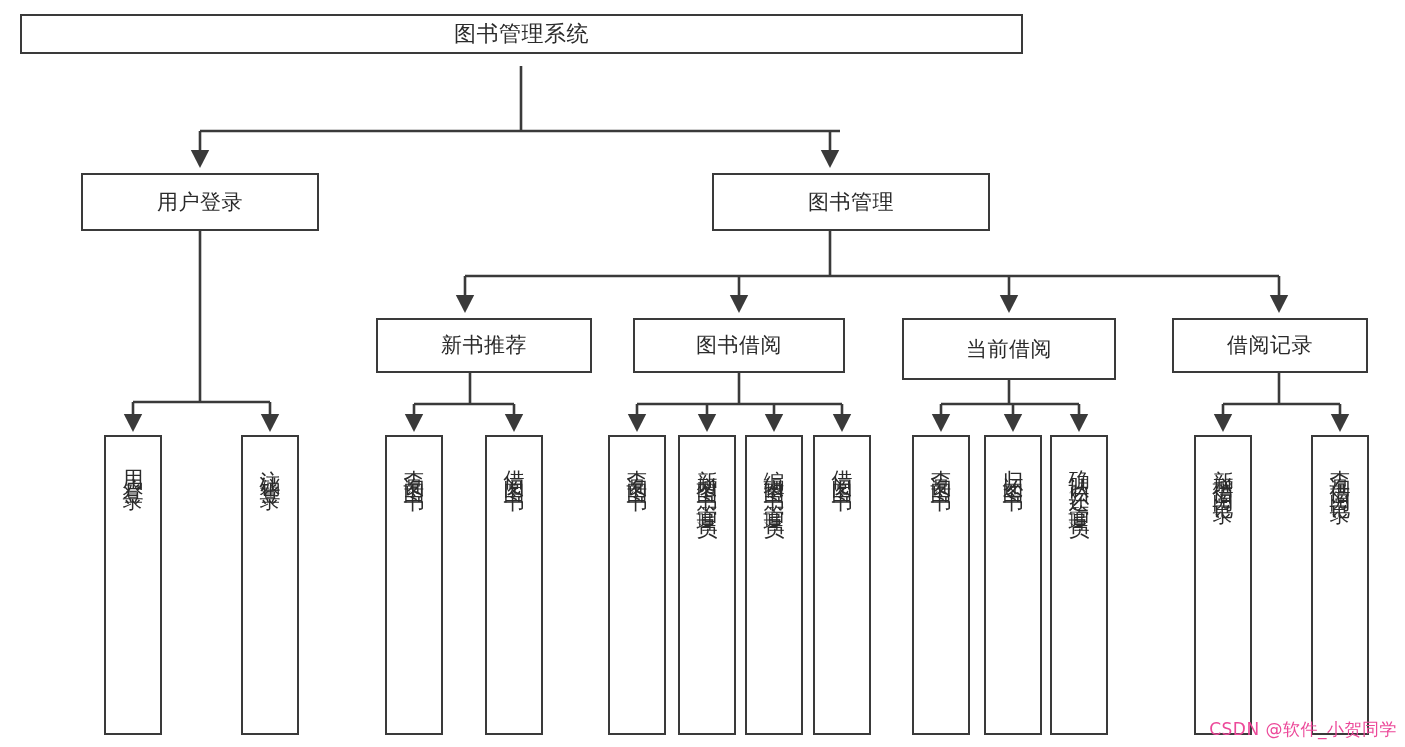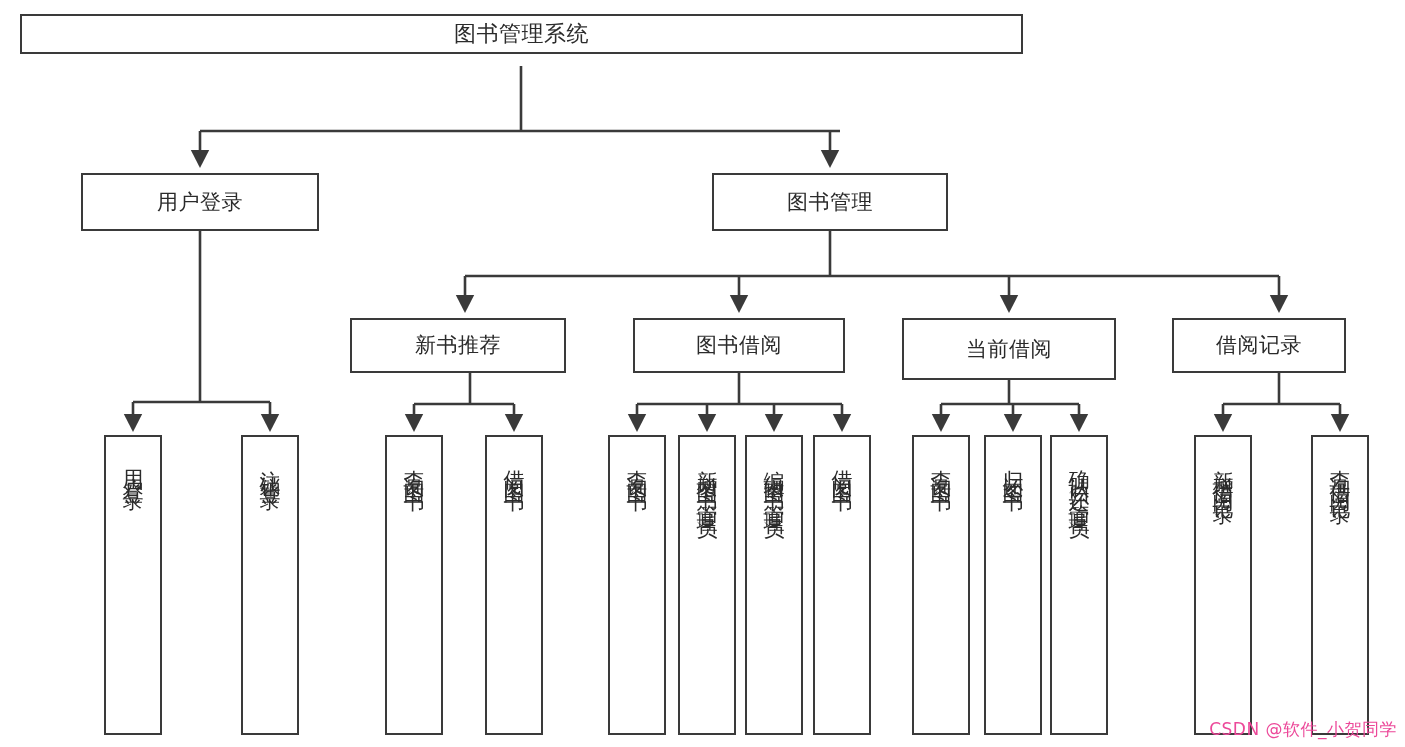--- a/index.html
+++ b/index.html
@@ -143,7 +143,7 @@
   <div class="node horiz" style="left:81px; top:173px; width:238px; height:58px;">
     <span>用户登录</span>
   </div>
-  <div class="node horiz" style="left:712px; top:173px; width:236px; height:58px;">
+  <div class="node horiz" style="left:712px; top:173px; width:278px; height:58px;">
     <span>图书管理</span>
   </div>
 

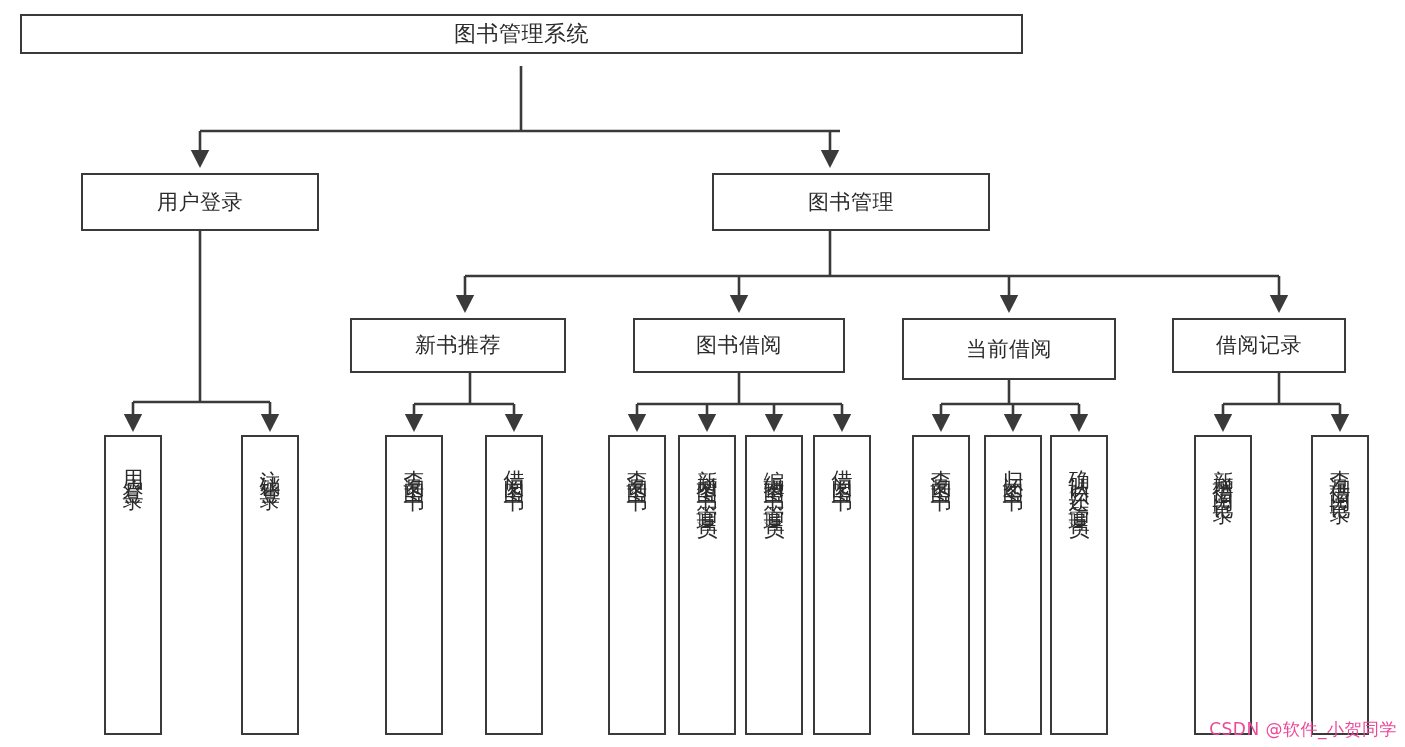--- a/index.html
+++ b/index.html
@@ -147,7 +147,7 @@
     <span>图书管理</span>
   </div>
 
-  <div class="node horiz" style="left:350px; top:318px; width:216px; height:55px;">
+  <div class="node horiz" style="left:376px; top:318px; width:216px; height:55px;">
     <span>新书推荐</span>
   </div>
   <div class="node horiz" style="left:633px; top:318px; width:212px; height:55px;text-align:right;">

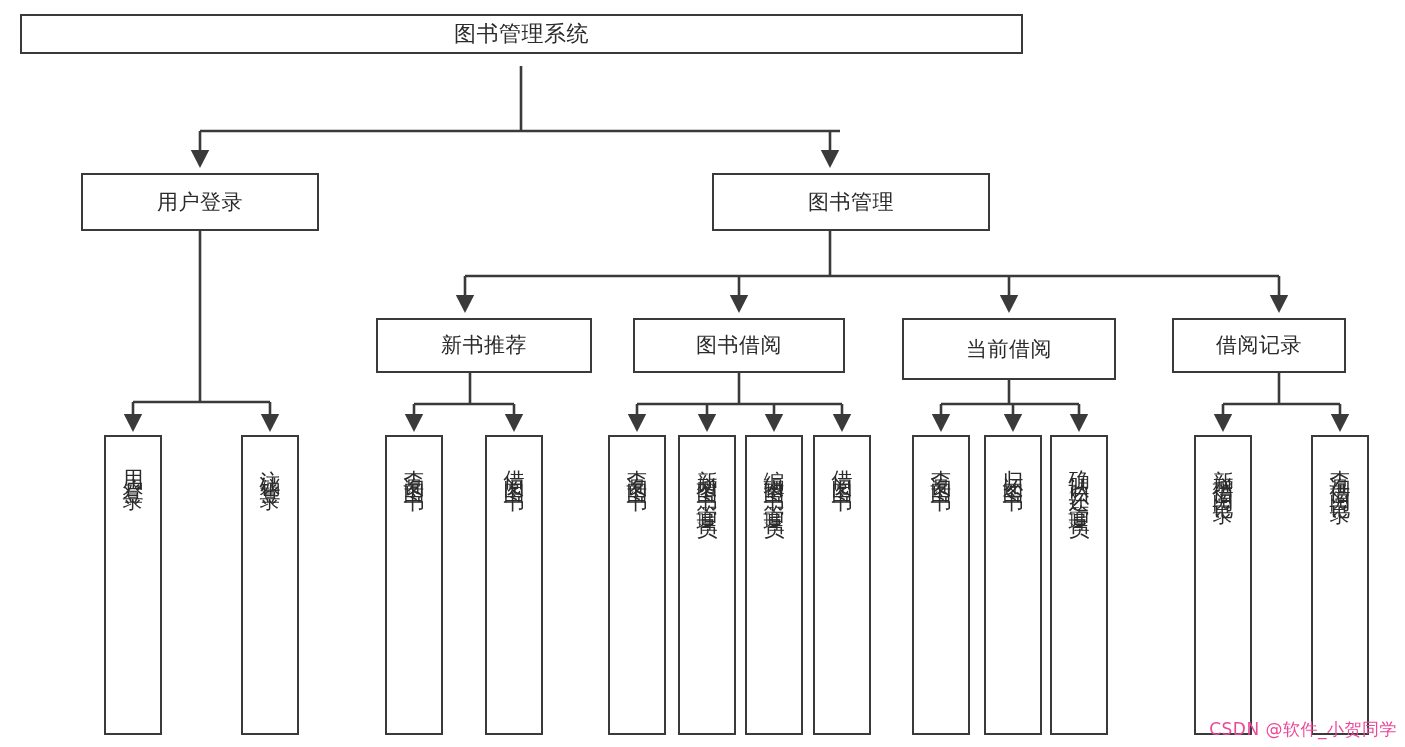--- a/index.html
+++ b/index.html
@@ -156,7 +156,7 @@
   <div class="node horiz" style="left:902px; top:318px; width:214px; height:62px;">
     <span>当前借阅</span>
   </div>
-  <div class="node horiz" style="left:1172px; top:318px; width:174px; height:55px;">
+  <div class="node horiz" style="left:1172px; top:318px; width:196px; height:55px;">
     <span>借阅记录</span>
   </div>
 

